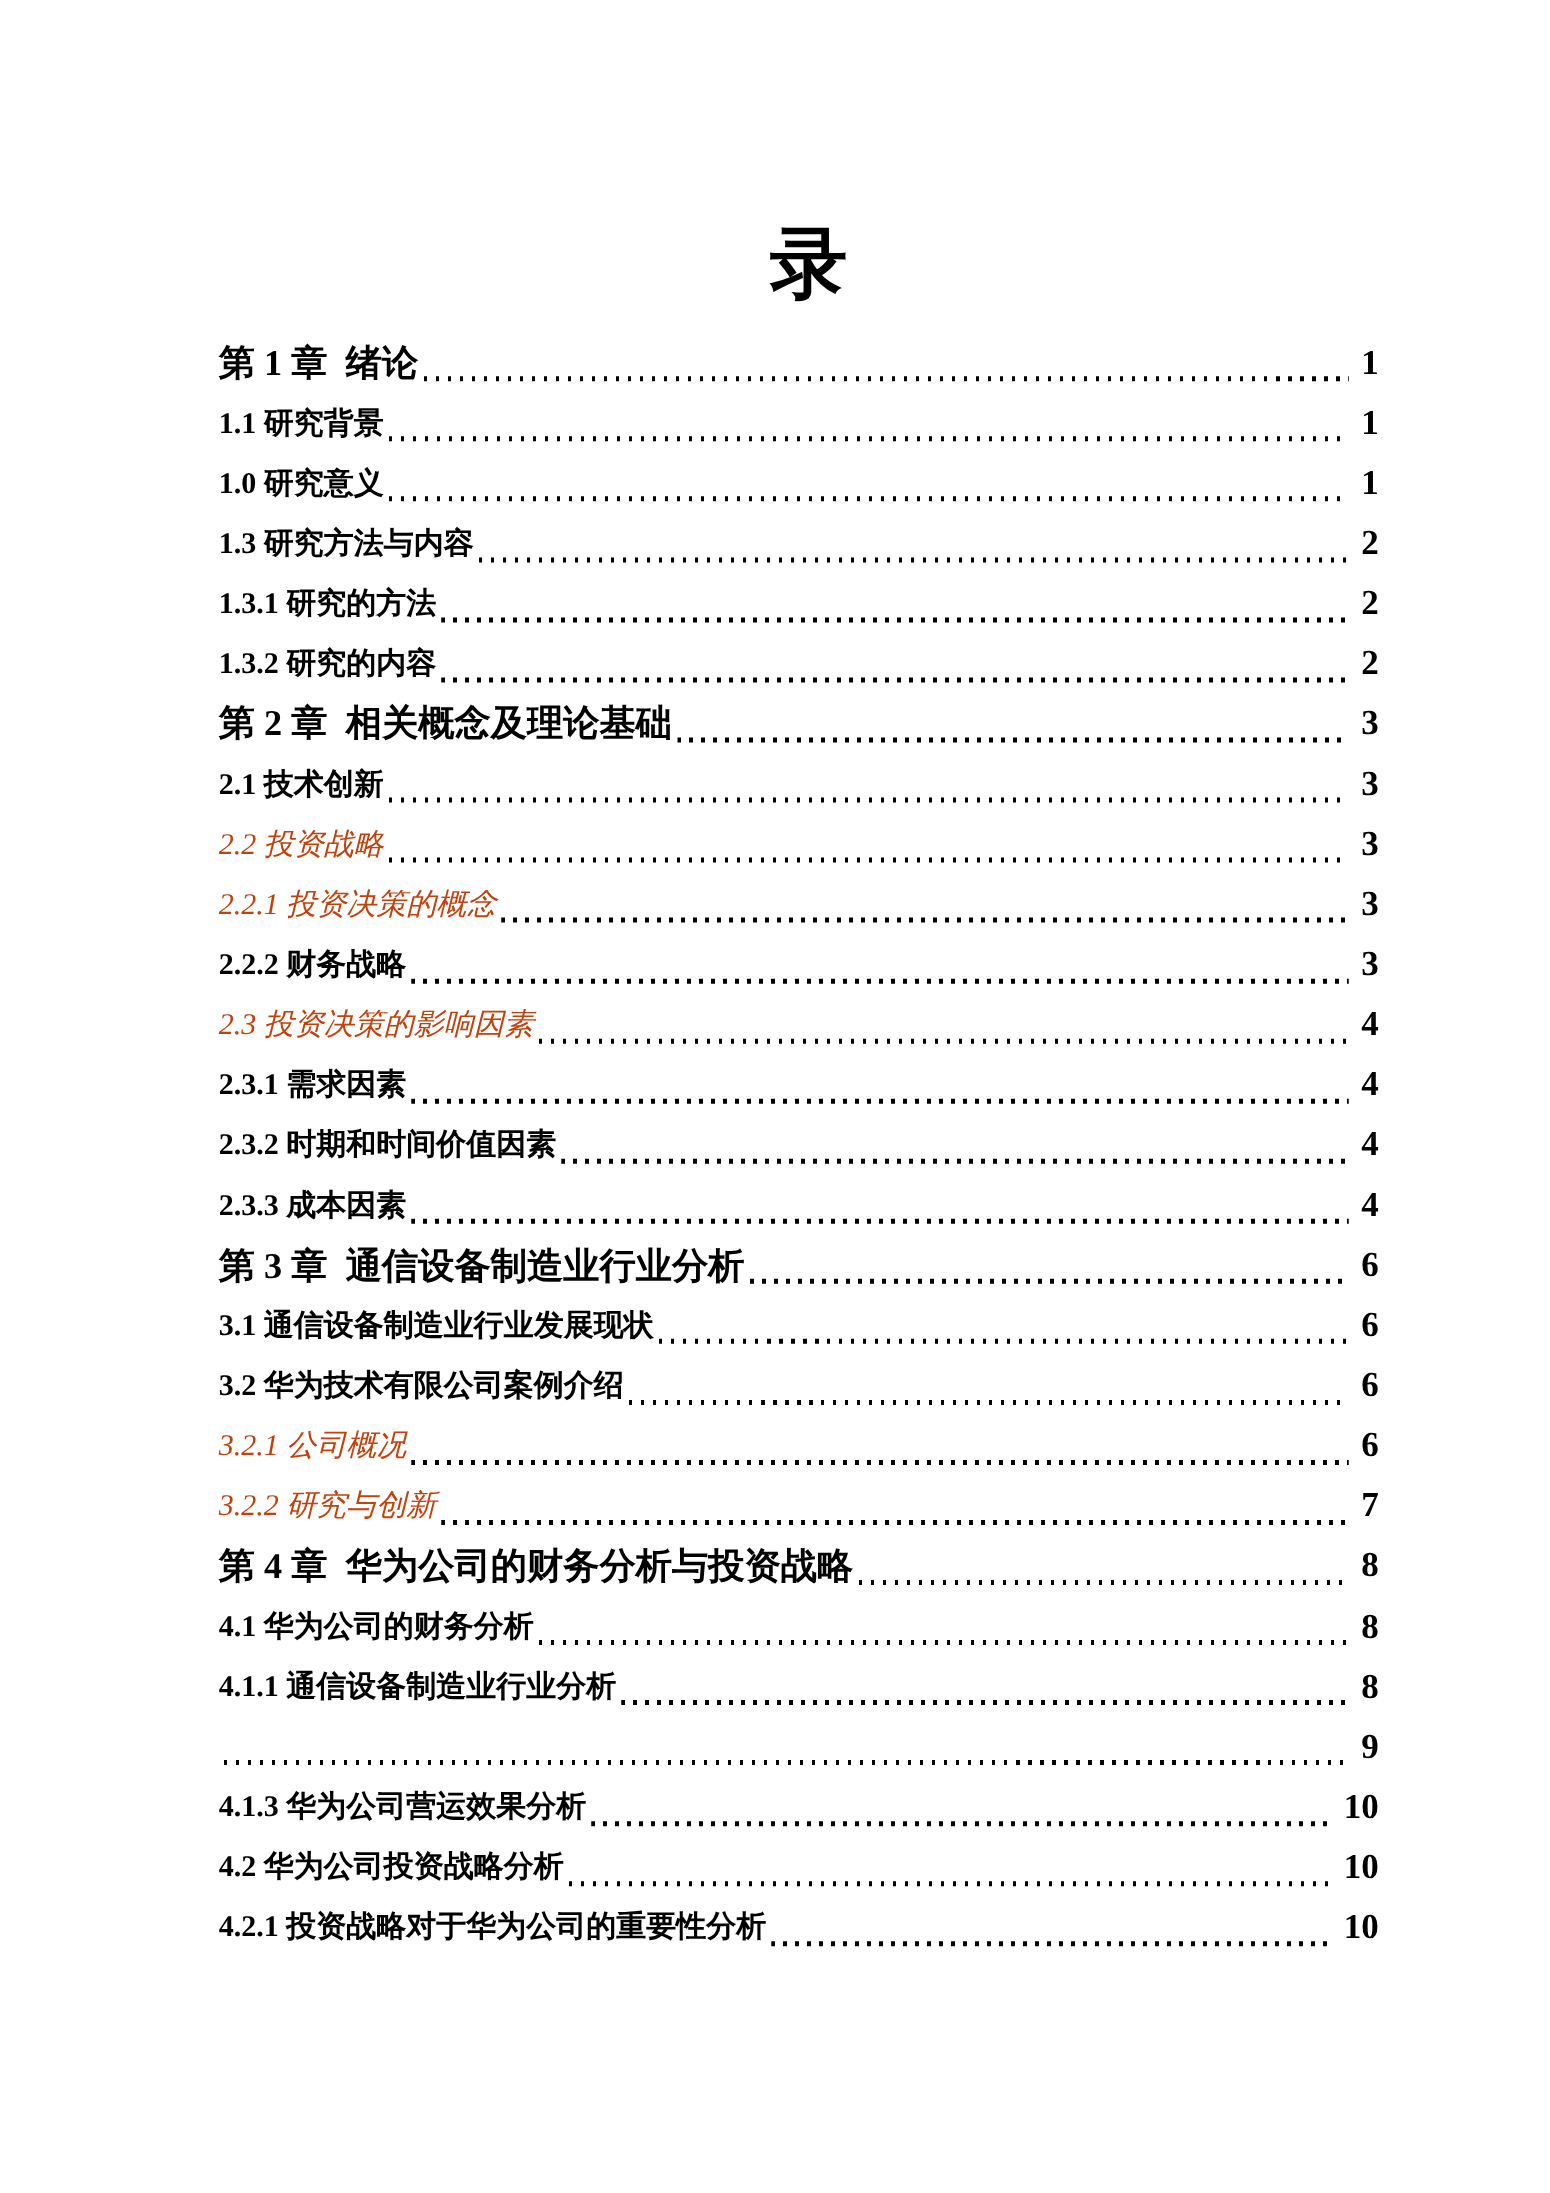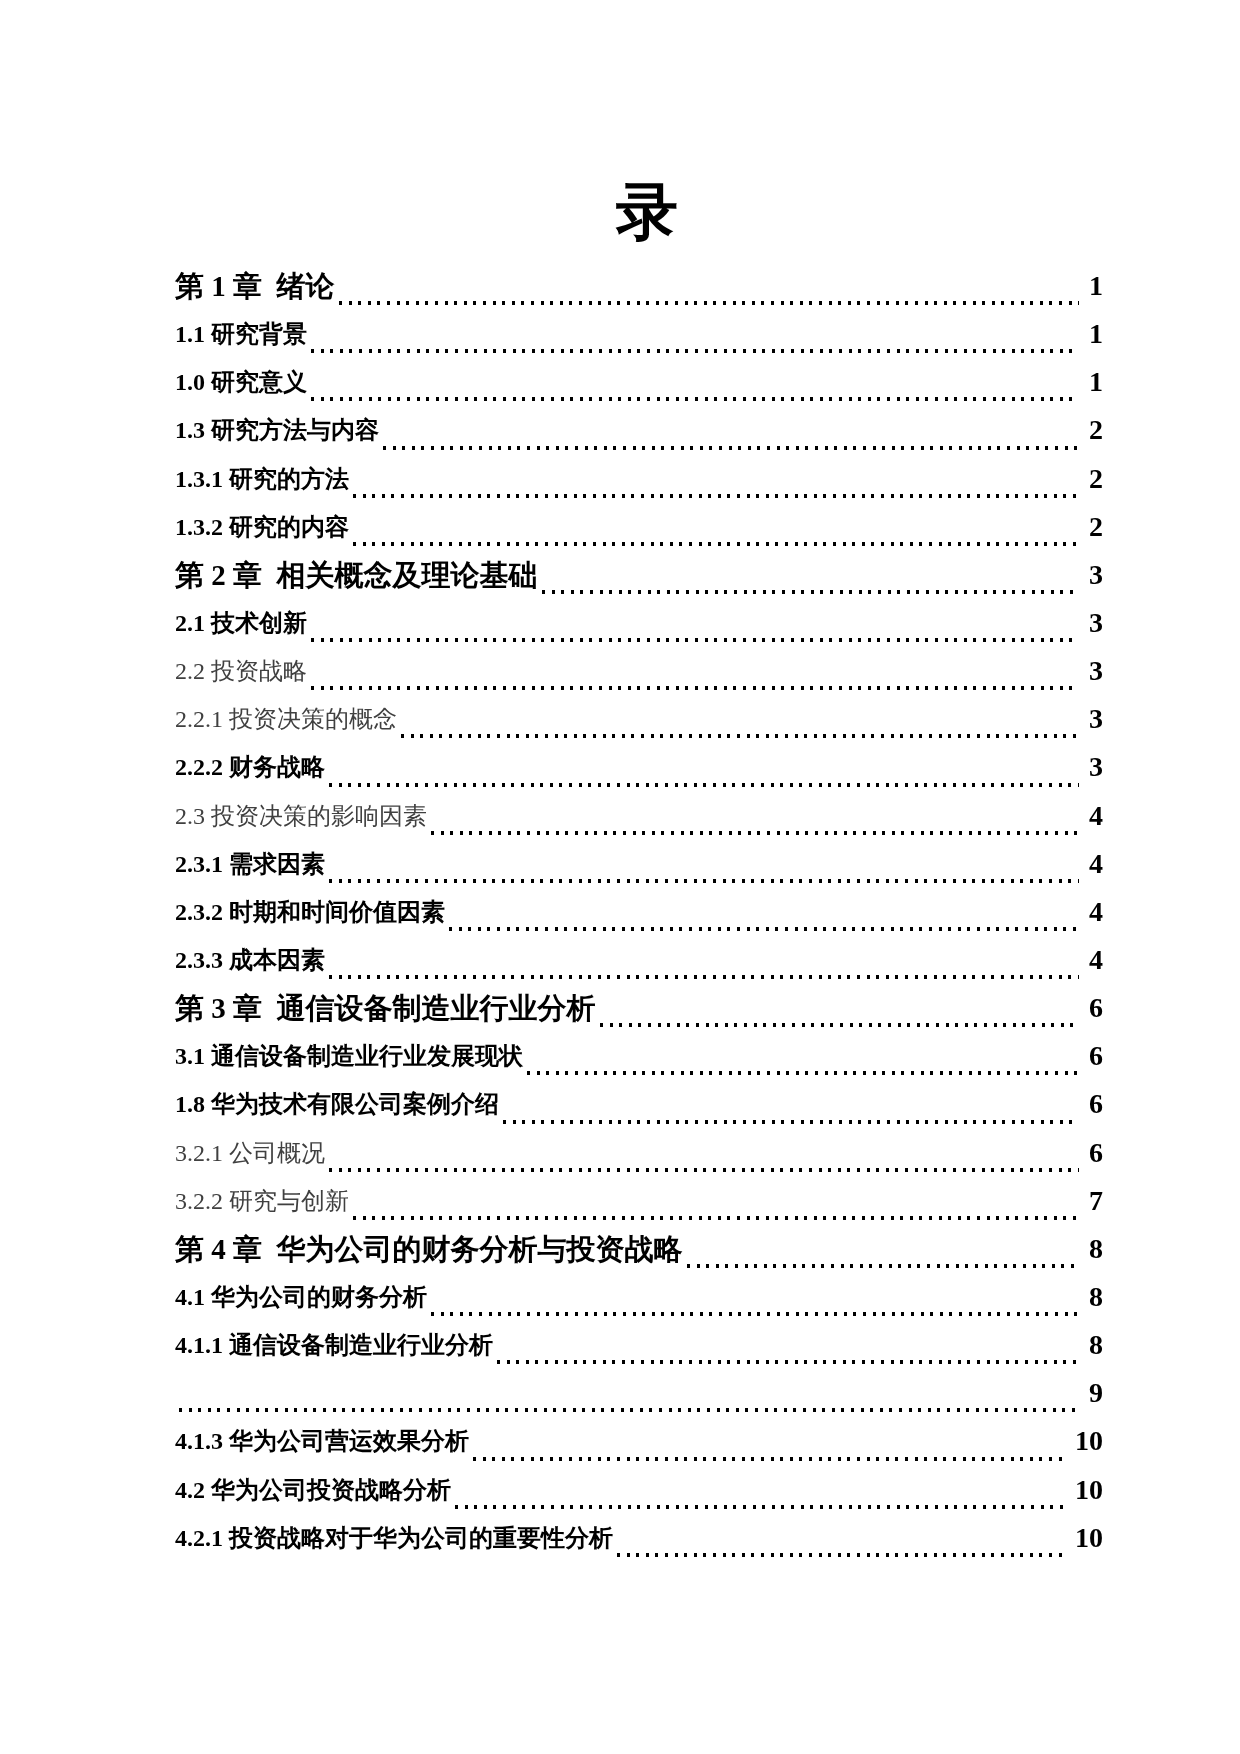--- a/index.html
+++ b/index.html
@@ -38,7 +38,7 @@
   }
   .toc-row {
     display: flex;
-    align-items: flex-start;
+    align-items: center;
     height: 48.15px;
     box-sizing: border-box;
     padding-bottom: 5px;

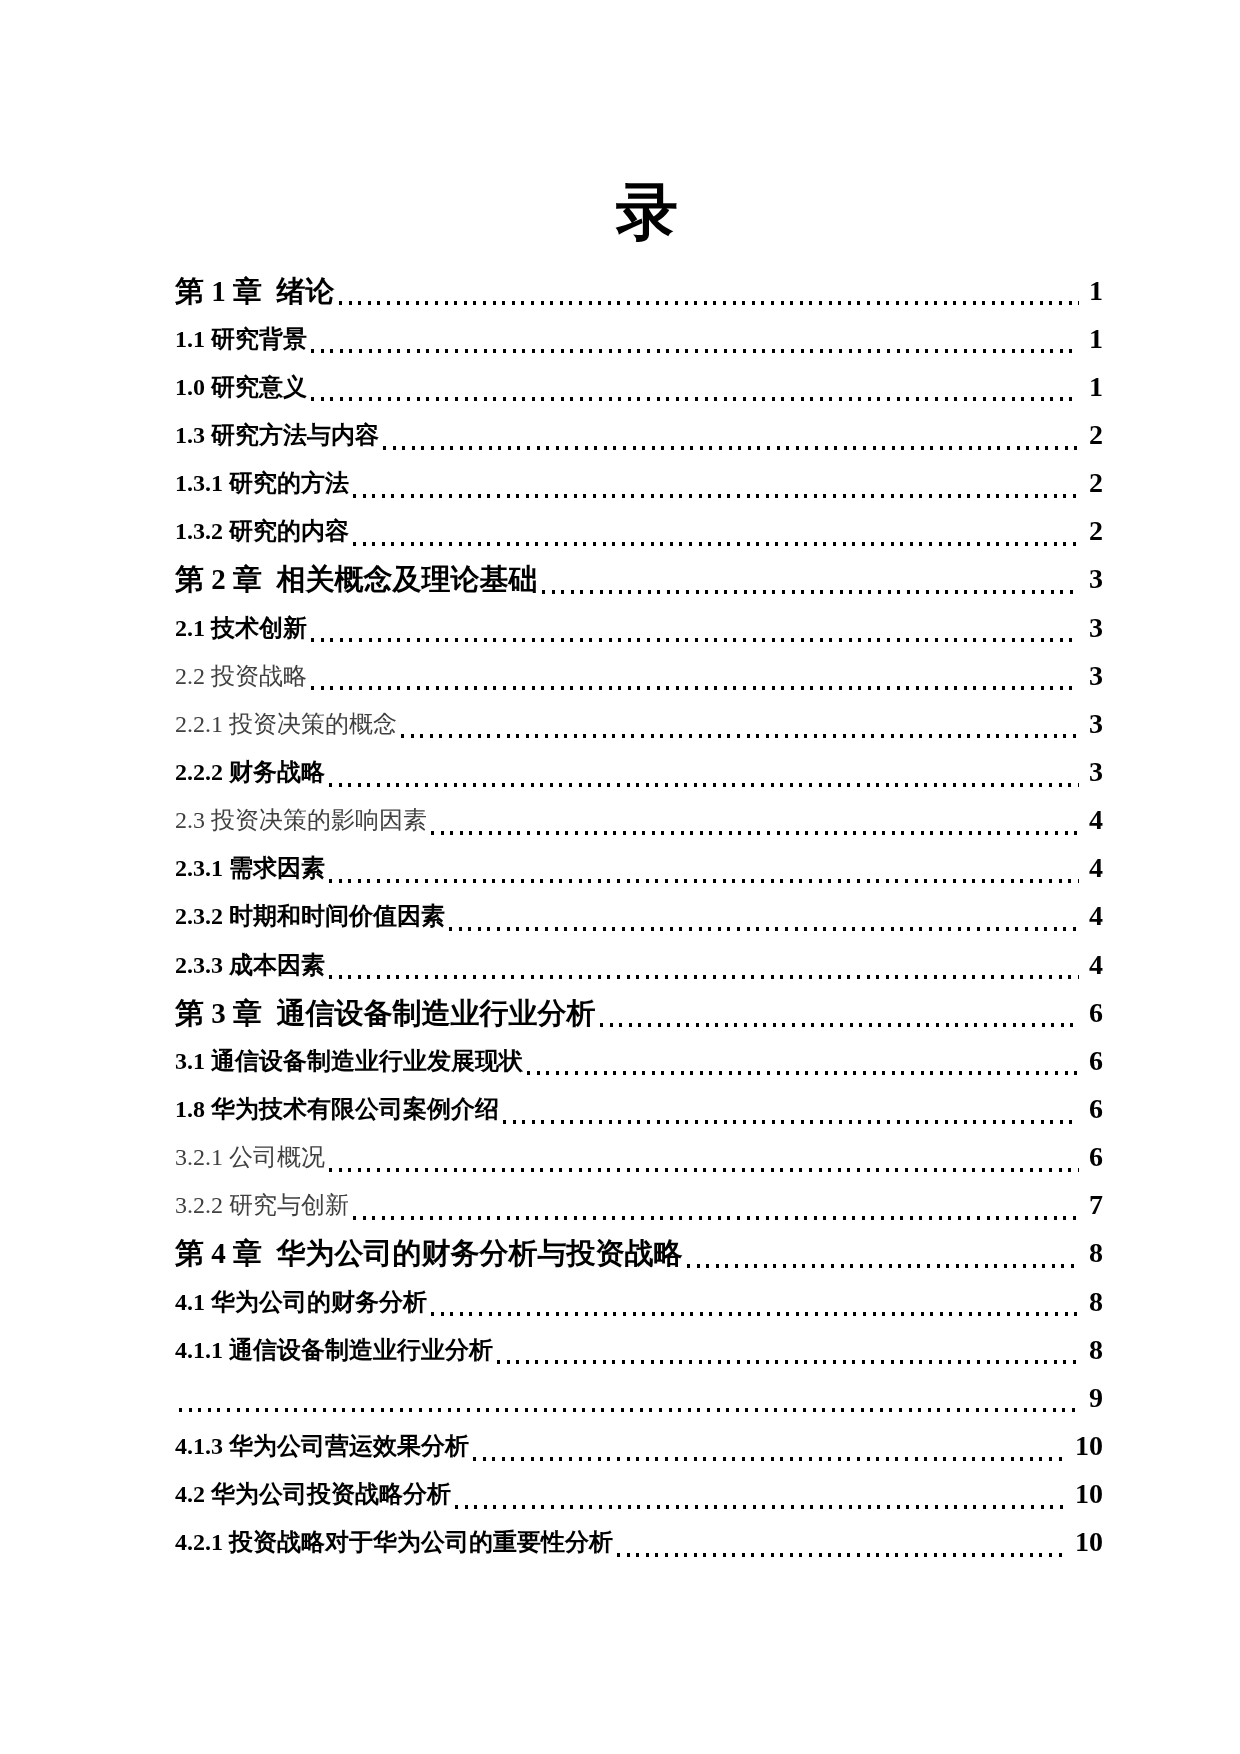--- a/index.html
+++ b/index.html
@@ -77,7 +77,8 @@
   }
   .w-normal .toc-label {
     font-weight: 400;
-    color: #404040;
+    color: #c2410c;
+    font-style: italic;
   }
   .w-normal .pagenum {
     font-weight: 700;

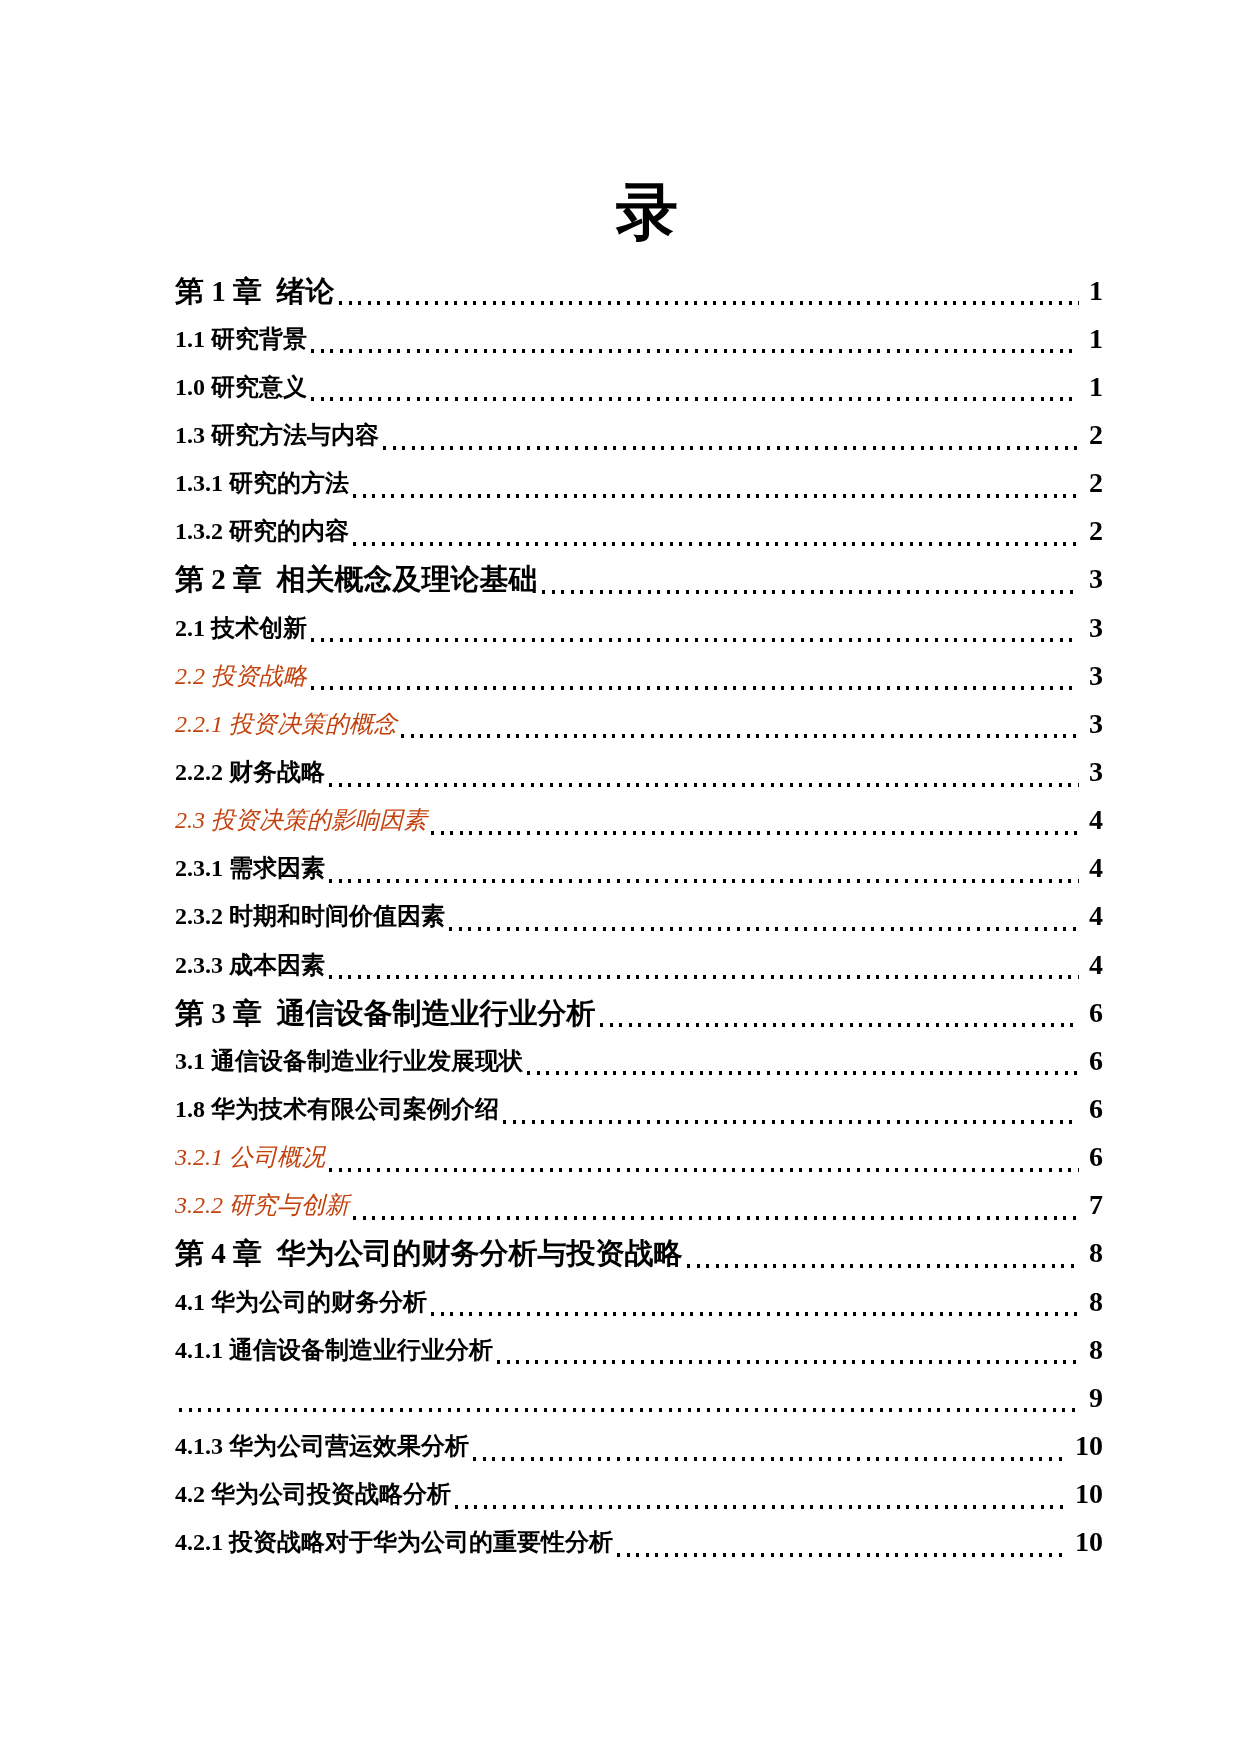--- a/index.html
+++ b/index.html
@@ -177,7 +177,7 @@
     <span class="pagenum">6</span>
   </div>
       <div class="toc-row w-bold size-md">
-    <span class="toc-label">1.8 华为技术有限公司案例介绍</span>
+    <span class="toc-label">3.2 华为技术有限公司案例介绍</span>
     <span class="leader"></span>
     <span class="pagenum">6</span>
   </div>

